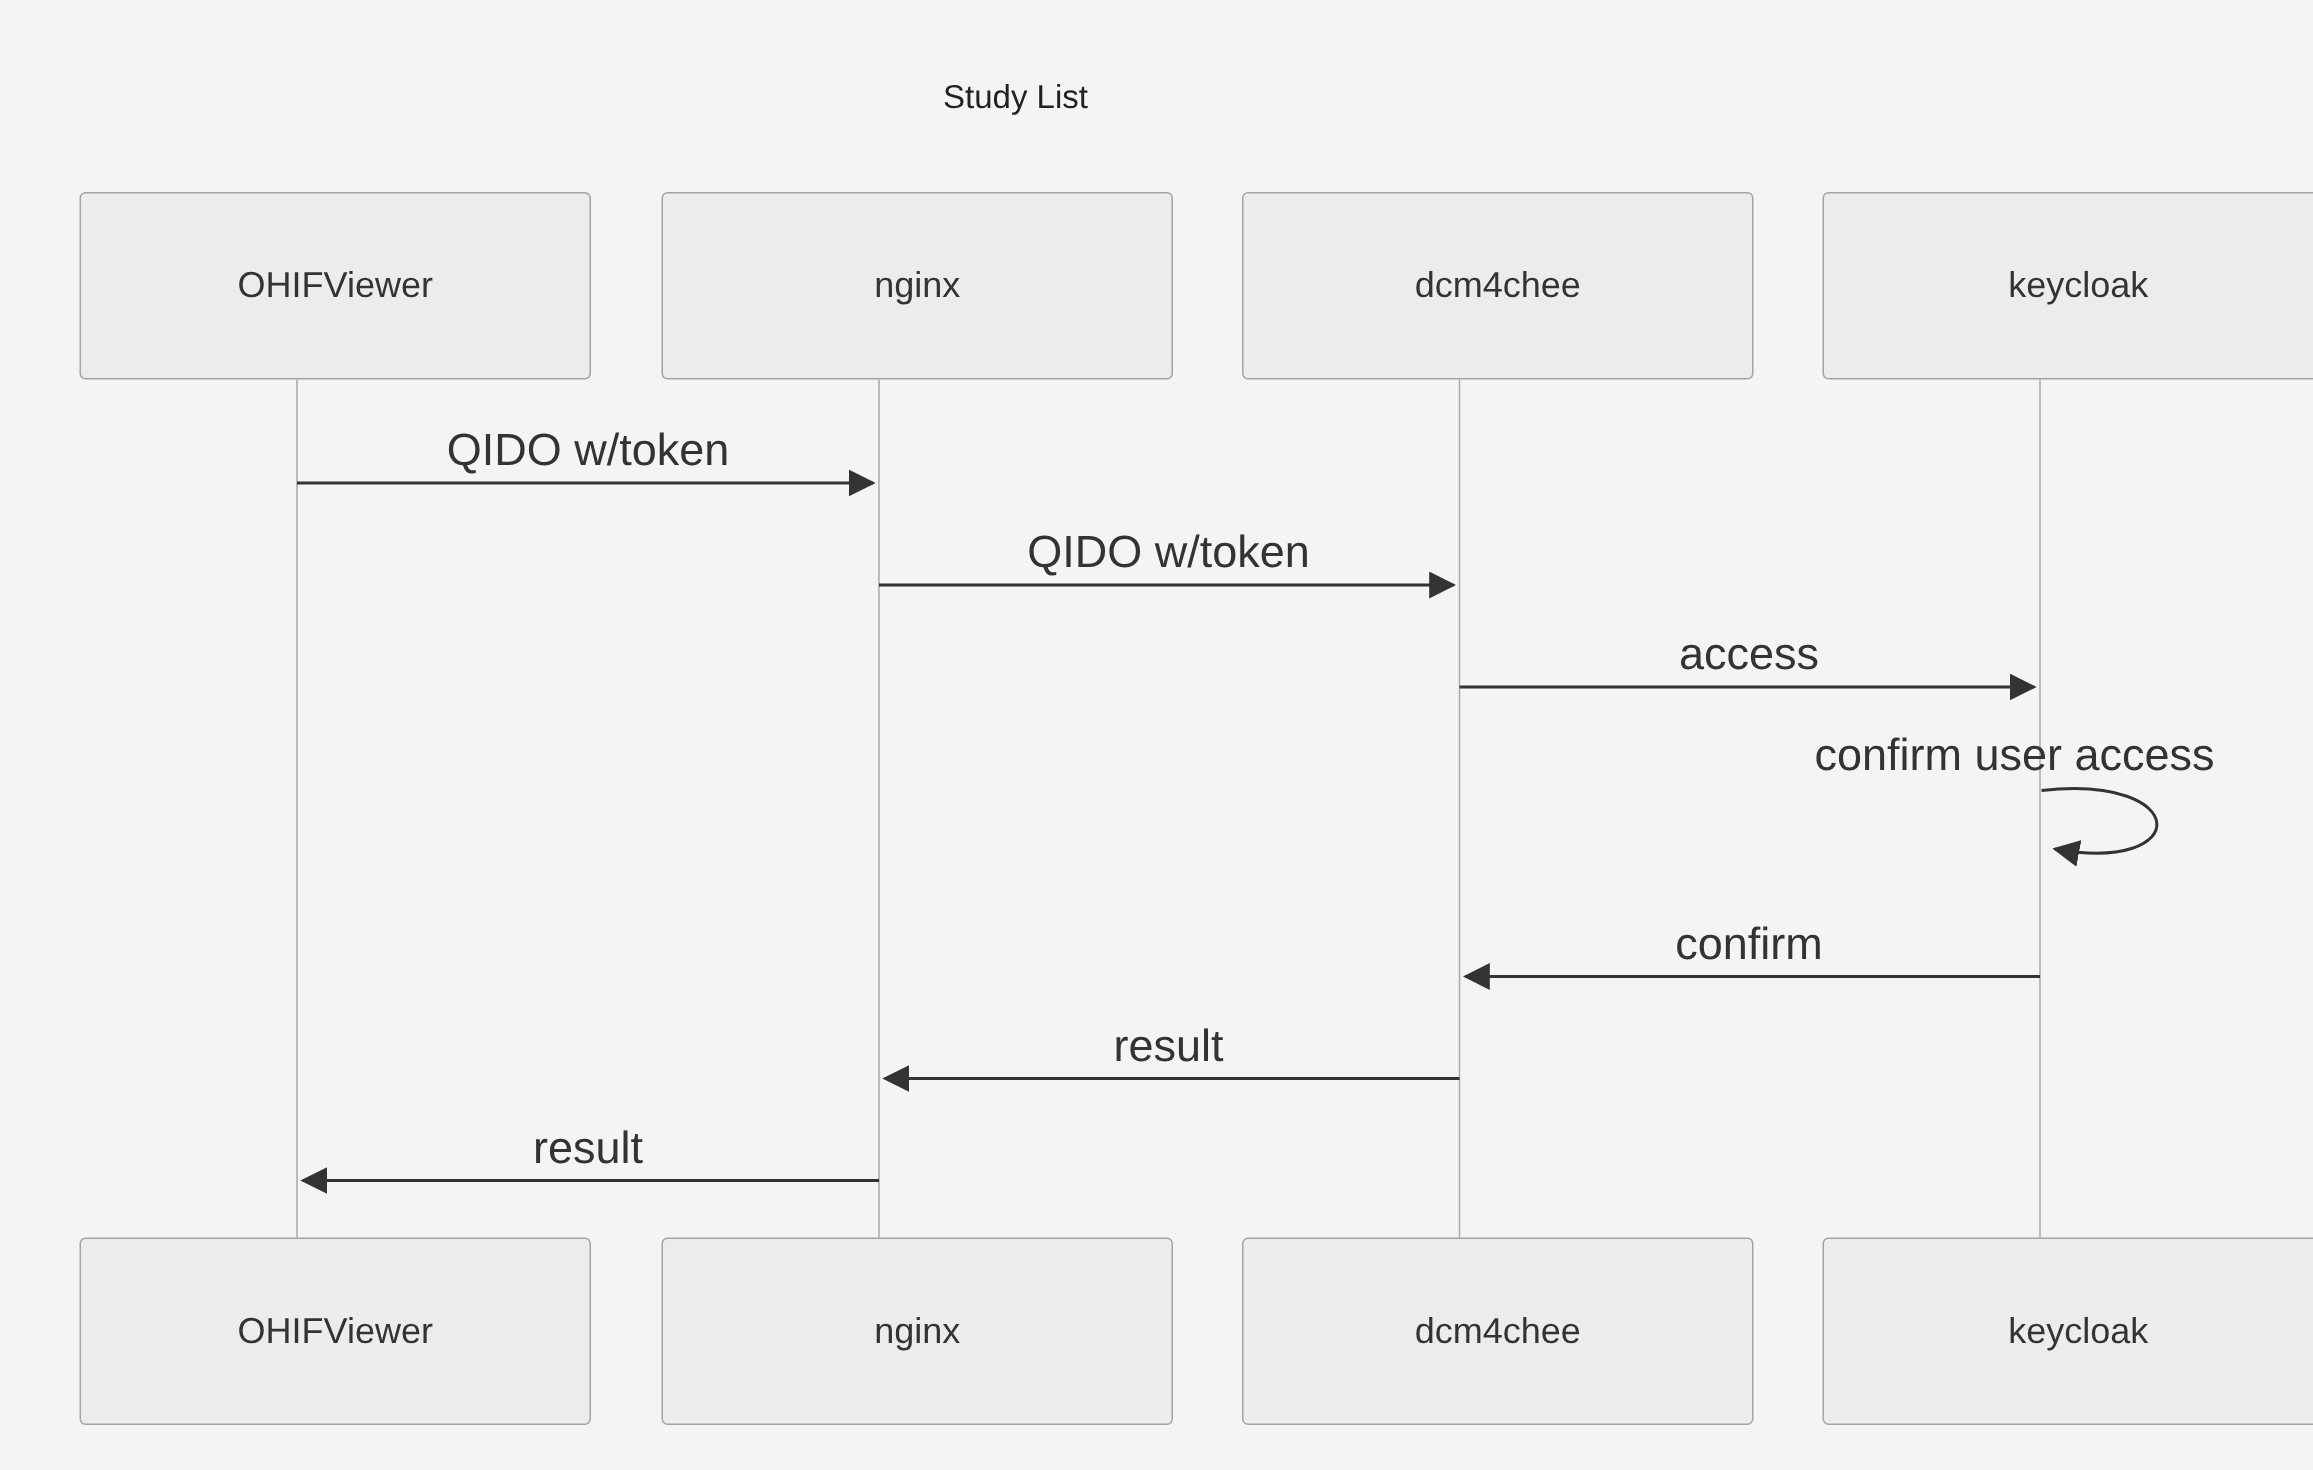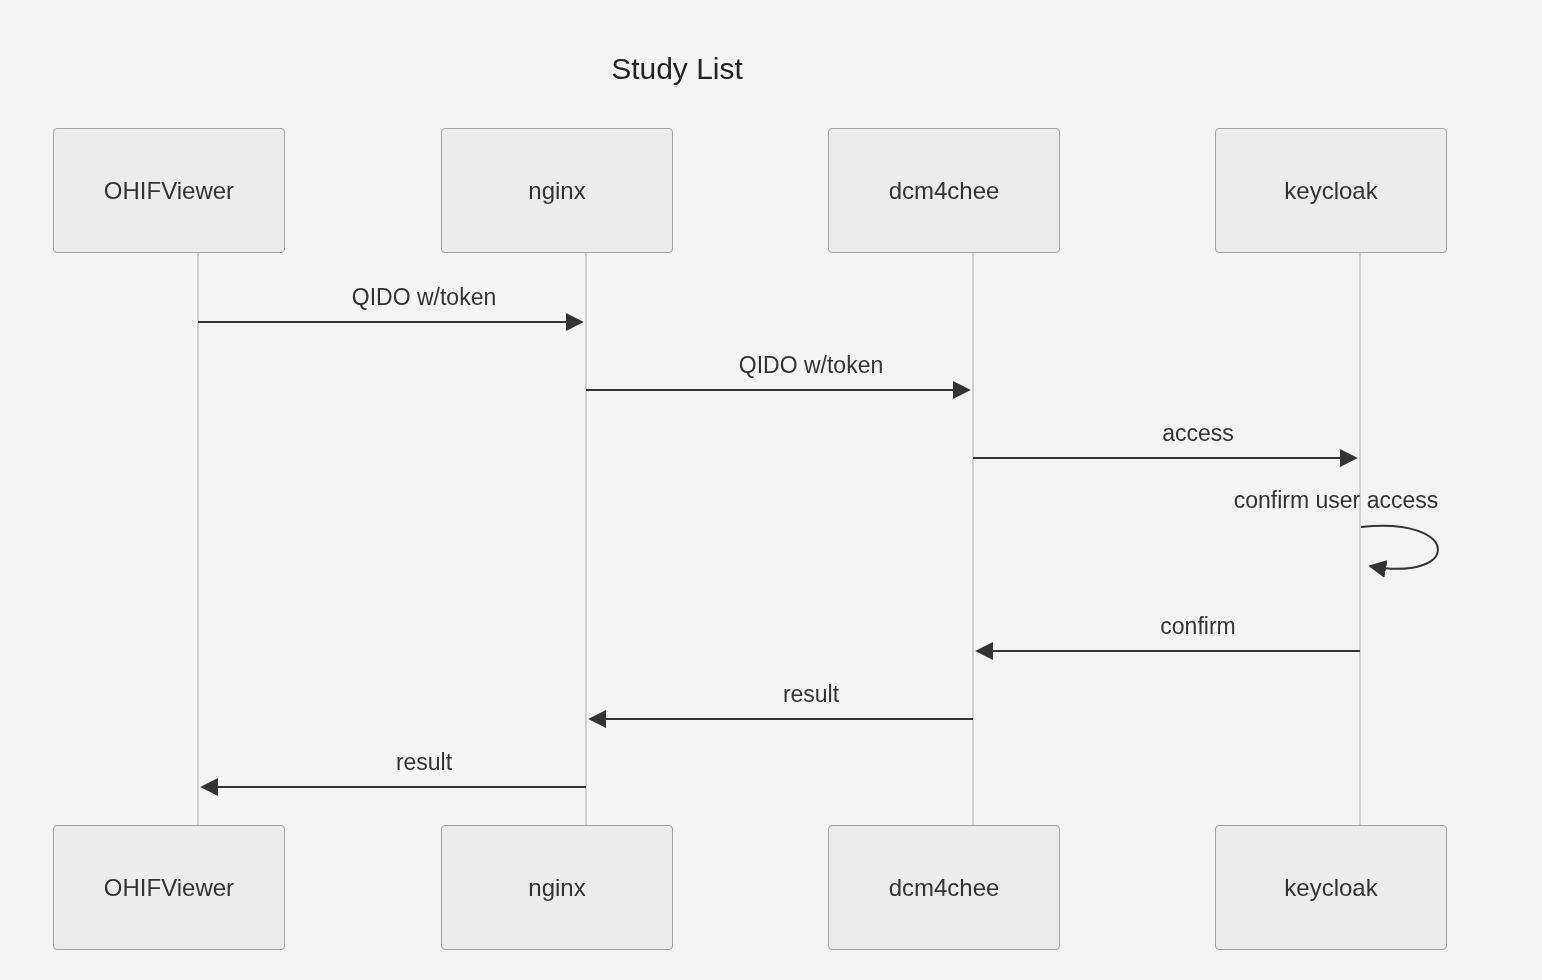--- a/index.html
+++ b/index.html
@@ -20,7 +20,7 @@
     top: 52px;
     left: 677px;
     transform: translateX(-50%);
-    font-size: 30px;
+    font-size: 22px;
     font-weight: 500;
     color: #222;
     white-space: nowrap;

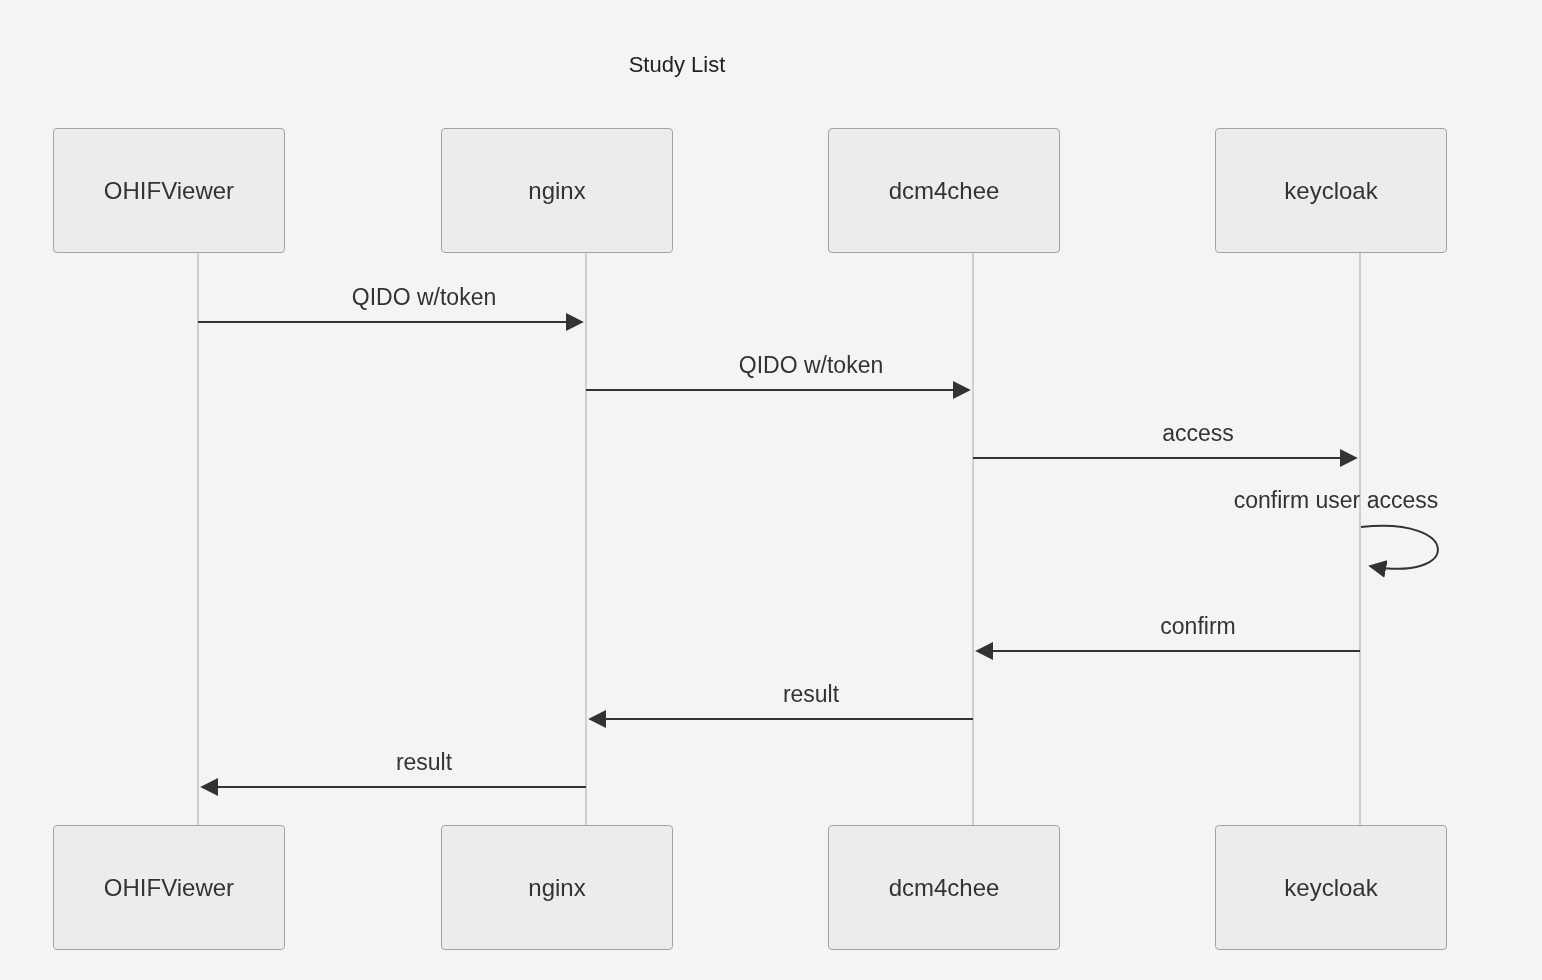--- a/index.html
+++ b/index.html
@@ -27,7 +27,7 @@
   }
   .actor-box {
     position: absolute;
-    width: 232px;
+    width: 341px;
     height: 125px;
     background: #ececec;
     border: 1px solid #a3a3a3;

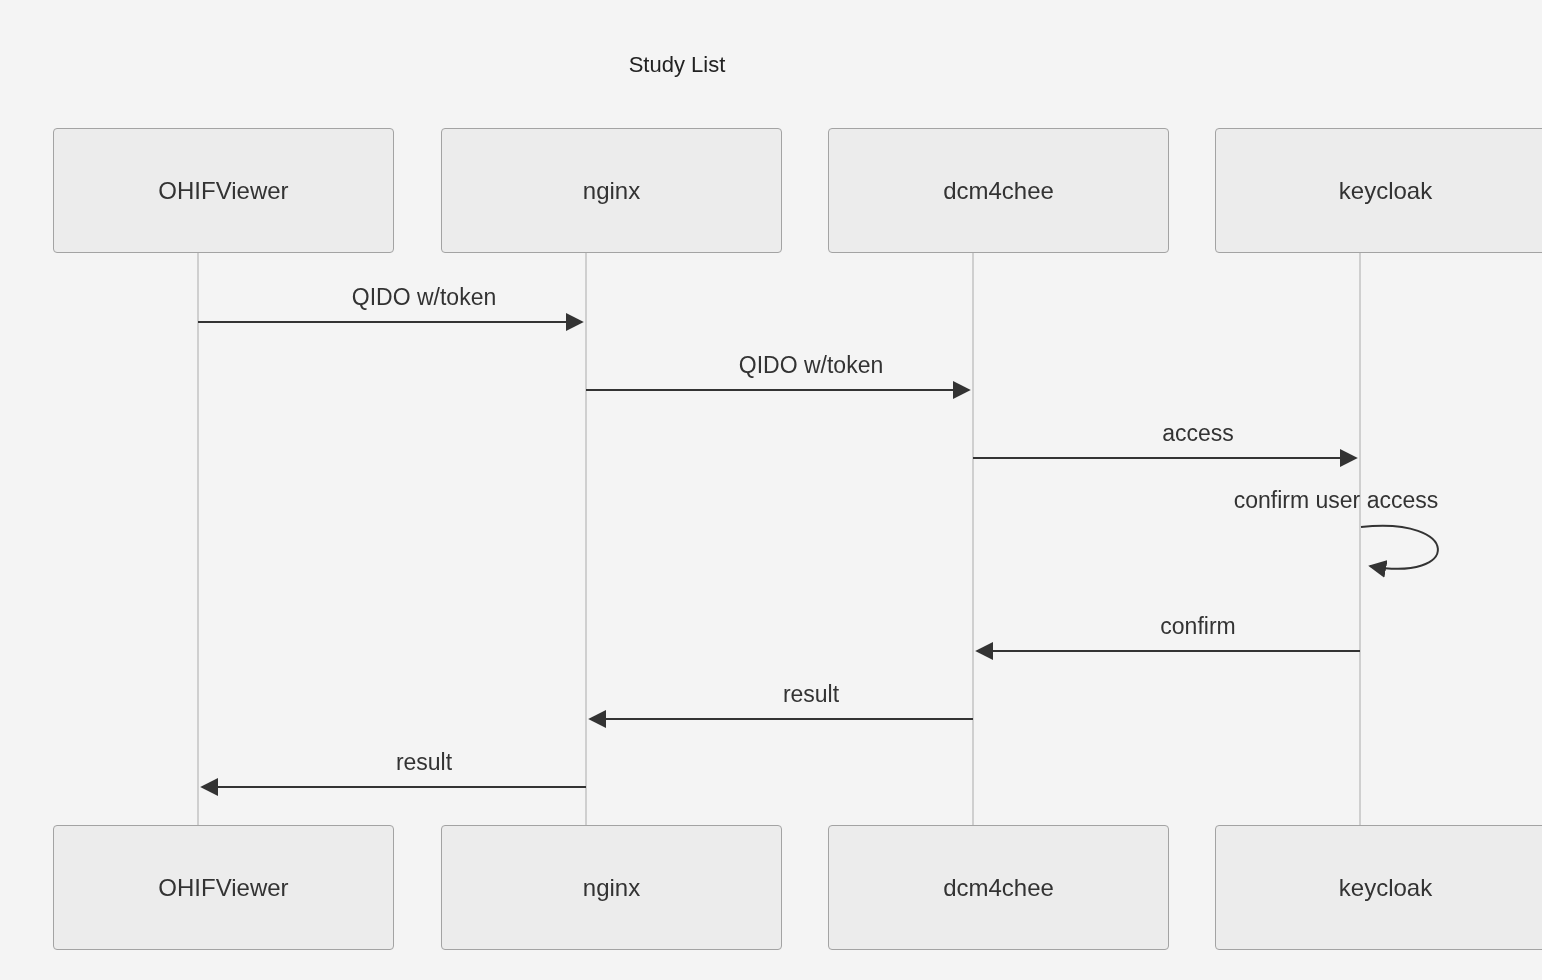--- a/index.html
+++ b/index.html
@@ -44,10 +44,9 @@
   .msg-label {
     position: absolute;
     transform: translateX(-50%);
-    font-size: 23px;
+    font-size: 30px;
     color: #333;
     white-space: nowrap;
-    margin-left: 32px;
   }
   svg.layer {
     position: absolute;

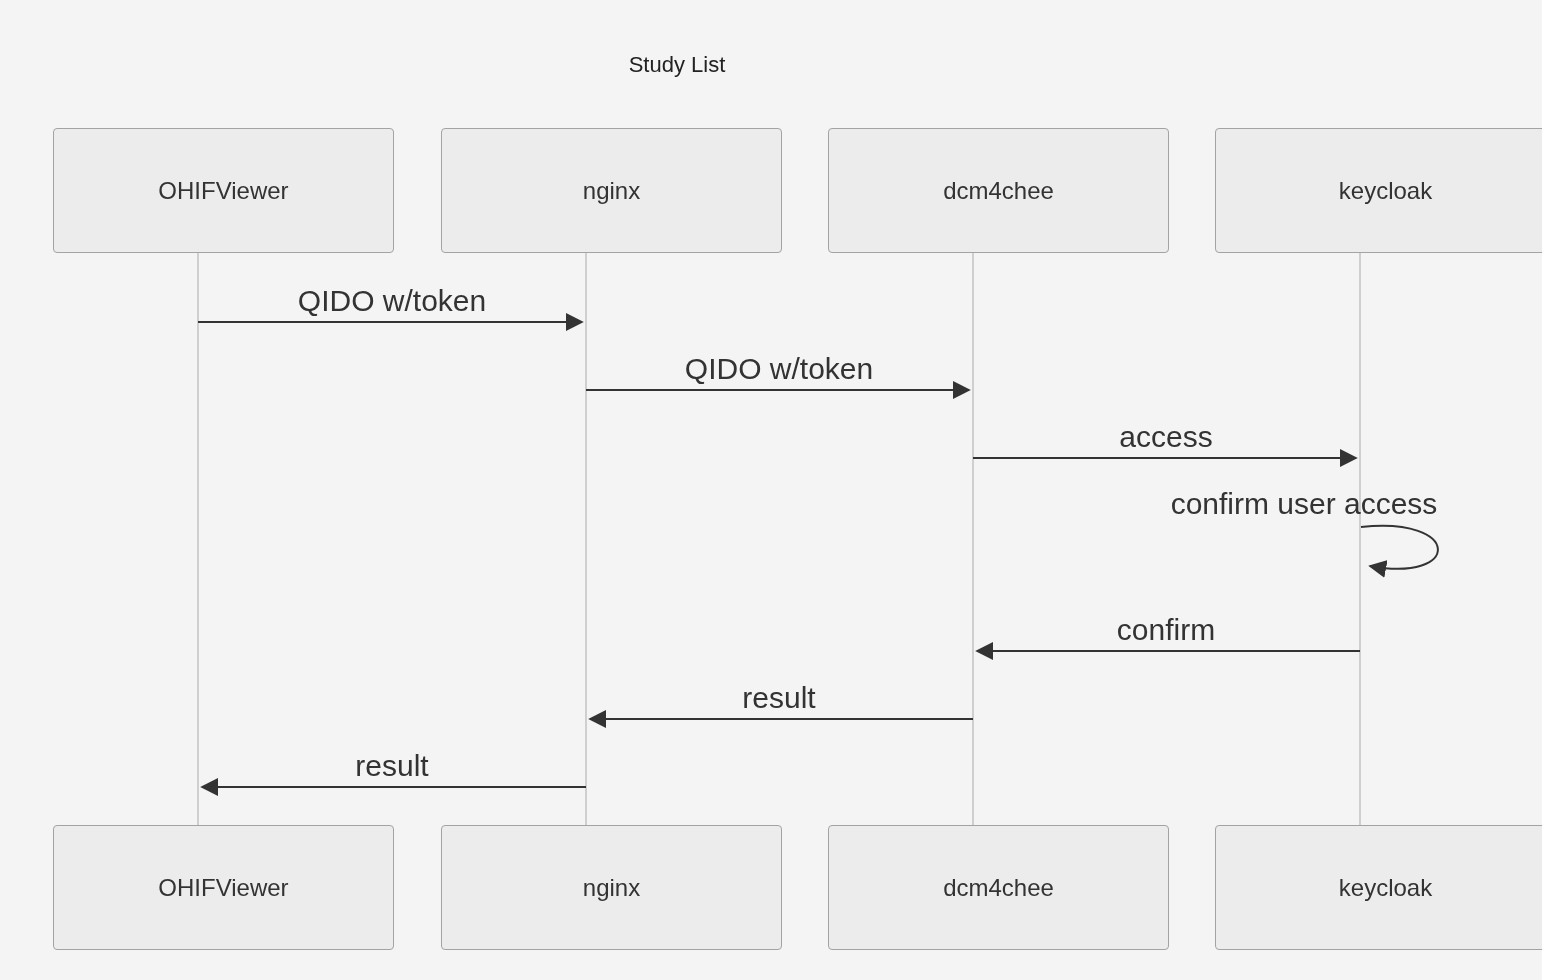--- a/index.html
+++ b/index.html
@@ -111,7 +111,7 @@
   <div class="msg-label" style="left:392px;  top:284px">QIDO w/token</div>
   <div class="msg-label" style="left:779px;  top:352px">QIDO w/token</div>
   <div class="msg-label" style="left:1166px; top:420px">access</div>
-  <div class="msg-label" style="left:1304px; top:487px">confirm user access</div>
+  <div class="msg-label" style="left:1343px; top:487px">confirm user access</div>
   <div class="msg-label" style="left:1166px; top:613px">confirm</div>
   <div class="msg-label" style="left:779px;  top:681px">result</div>
   <div class="msg-label" style="left:392px;  top:749px">result</div>

